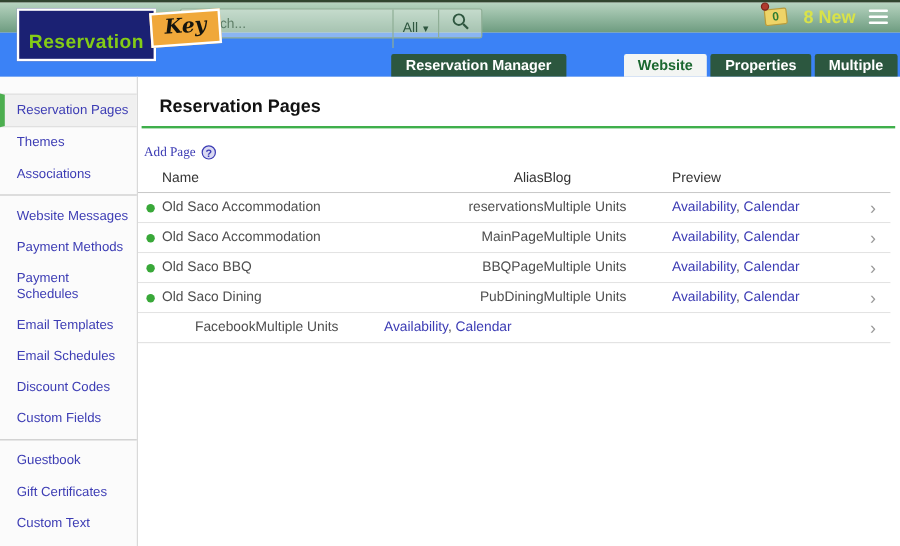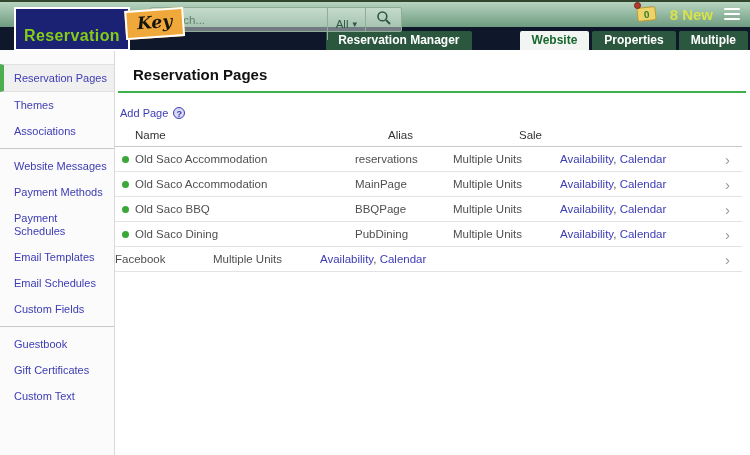--- a/index.html
+++ b/index.html
@@ -62,7 +62,7 @@
 
   
   .tabs-bar {
-    height:23px; background:#0f172a; display:flex; justify-content:flex-end;
+    height:37px; background:#3b82f6; display:flex; justify-content:flex-end;
     align-items:flex-end; padding-right:2px;
   }
   .tab {

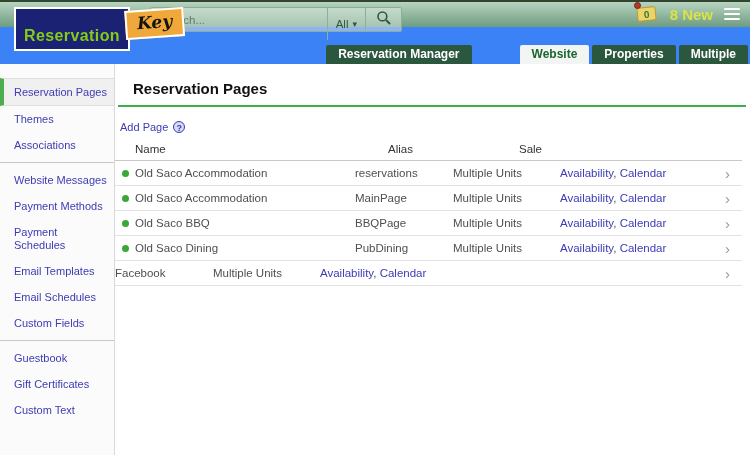--- a/index.html
+++ b/index.html
@@ -88,7 +88,7 @@
   .page-title { font-size:15px; font-weight:bold; color:#121212; margin:16px 0 0 18px; }
   .green-rule { border-top:2px solid #3faf4b; margin:8px 4px 0 3px; }
   .add-row { margin:14px 0 4px 5px; display:flex; align-items:center; gap:5px; }
-  .add-link { font-size:11px; color:#3c3cb4; text-decoration:none; cursor:pointer; }
+  .add-link { font-size:11px; color:#3c3cb4; text-decoration:none; cursor:pointer;font-family:Liberation Serif, serif; }
   .help-icon {
     display:inline-block; width:12px; height:12px; border-radius:50%;
     background:#d9d9f2; border:1px solid #3c3cb4; color:#3c3cb4;

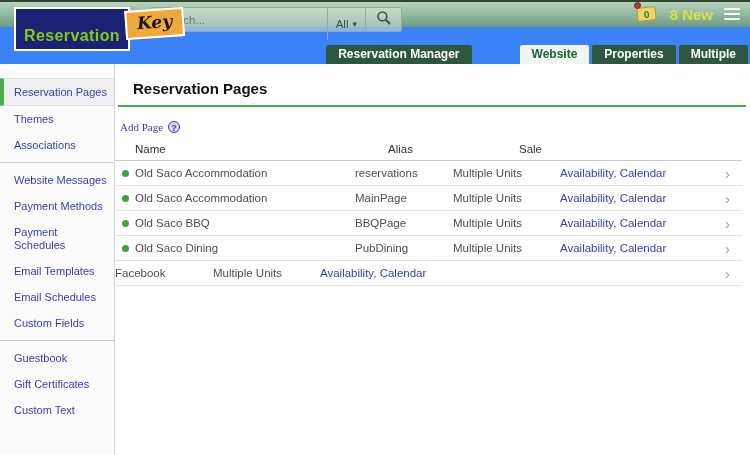--- a/index.html
+++ b/index.html
@@ -97,7 +97,7 @@
 
   
   .ptable { margin:0 8px 0 0; }
-  .thead { display:flex; align-items:center; height:24px; border-bottom:1px solid #c9c9c9;gap:33px; }
+  .thead { display:flex; align-items:center; height:24px; border-bottom:1px solid #c9c9c9; }
   .thead .cell { font-size:11.5px; color:#333; }
   .c-name { flex:0 0 240px; padding-left:20px; display:flex; align-items:center; }
   .c-alias { flex:0 0 98px; }

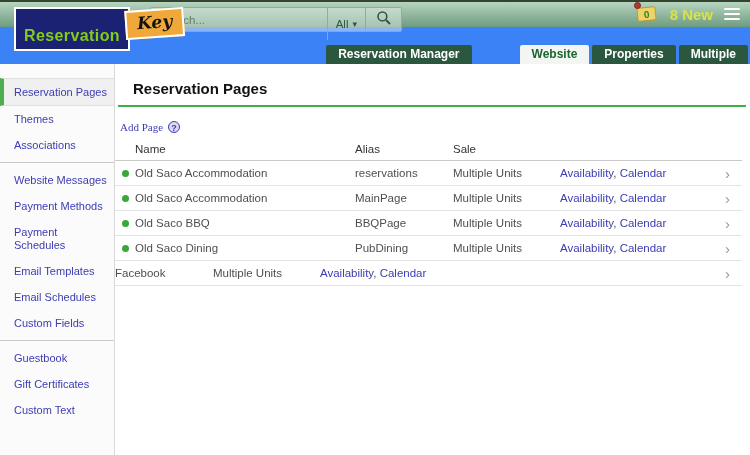--- a/index.html
+++ b/index.html
@@ -100,7 +100,7 @@
   .thead { display:flex; align-items:center; height:24px; border-bottom:1px solid #c9c9c9; }
   .thead .cell { font-size:11.5px; color:#333; }
   .c-name { flex:0 0 240px; padding-left:20px; display:flex; align-items:center; }
-  .c-alias { flex:0 0 98px; }
+  .c-alias { flex:0 0 98px;text-align:right; }
   .c-type { flex:0 0 107px; }
   .c-preview { flex:1; }
   .c-chev { flex:0 0 30px; text-align:right; padding-right:12px; }

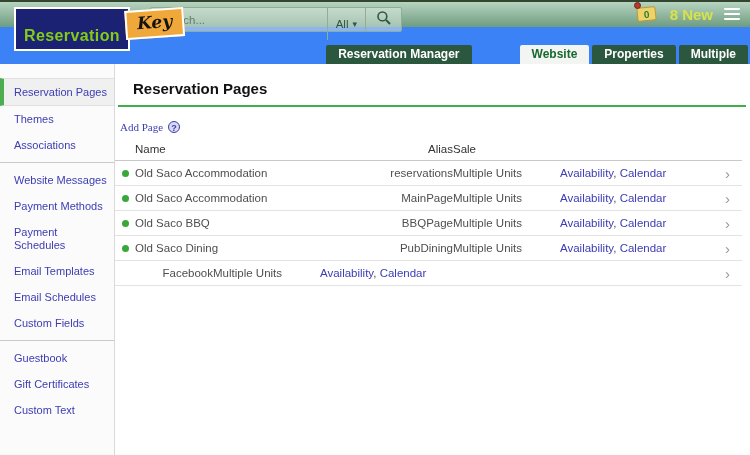--- a/index.html
+++ b/index.html
@@ -203,7 +203,7 @@
         <div class="thead">
           <div class="cell c-name">Name</div>
           <div class="cell c-alias">Alias</div>
-          <div class="cell c-type">Sale</div>
+          <div class="cell c-type">Blog</div>
           <div class="cell c-chev"></div>
         </div>
         <div id="table-body">

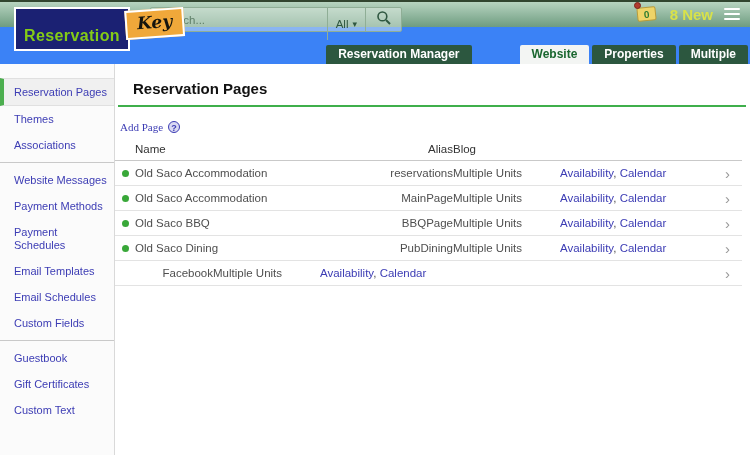--- a/index.html
+++ b/index.html
@@ -204,6 +204,7 @@
           <div class="cell c-name">Name</div>
           <div class="cell c-alias">Alias</div>
           <div class="cell c-type">Blog</div>
+          <div class="cell c-preview">Preview</div>
           <div class="cell c-chev"></div>
         </div>
         <div id="table-body">

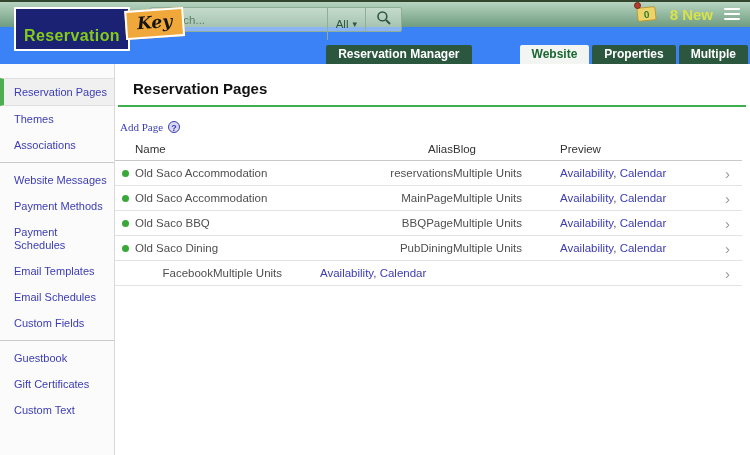--- a/index.html
+++ b/index.html
@@ -183,6 +183,7 @@
         <div class="sb-item">Payment Schedules</div>
         <div class="sb-item">Email Templates</div>
         <div class="sb-item">Email Schedules</div>
+        <div class="sb-item">Discount Codes</div>
         <div class="sb-item">Custom Fields</div>
         <div class="sb-divider"></div>
         <div class="sb-item">Guestbook</div>

